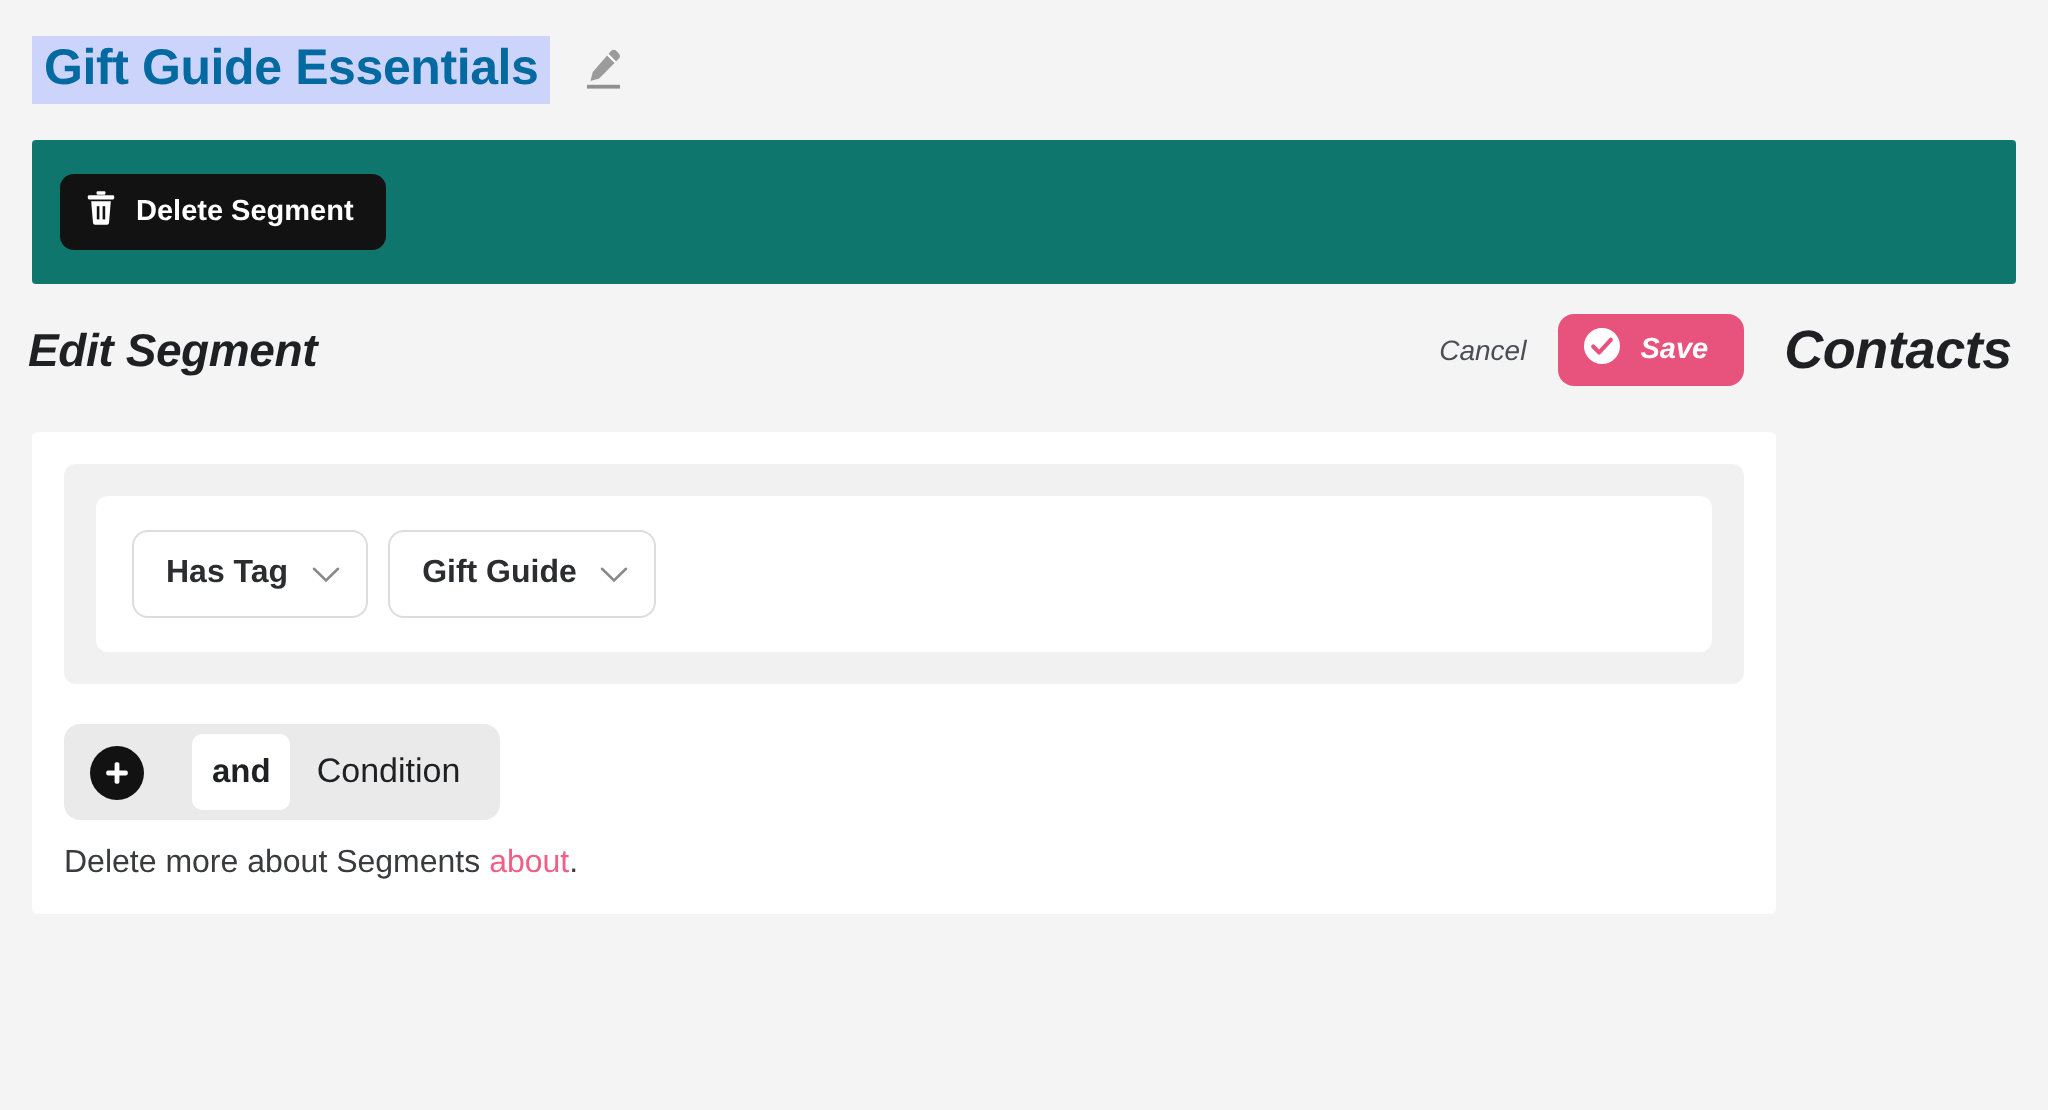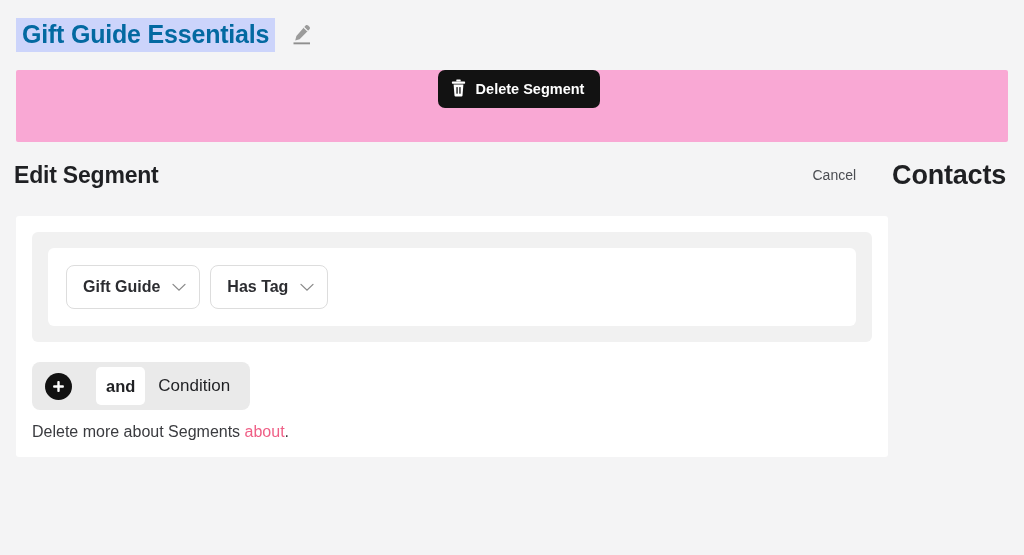--- a/index.html
+++ b/index.html
@@ -45,7 +45,7 @@
 
   
   .toolbar-card {
-    background: #f9a8d4;
+    background: #0f766e;
     margin: 0 16px;
     height: 72px;
     display: flex;
@@ -53,7 +53,6 @@
     padding-left: 14px;
     box-sizing: border-box;
     border-radius: 2px;
-    flex-direction: column;
   }
   .btn {
     display: inline-flex;

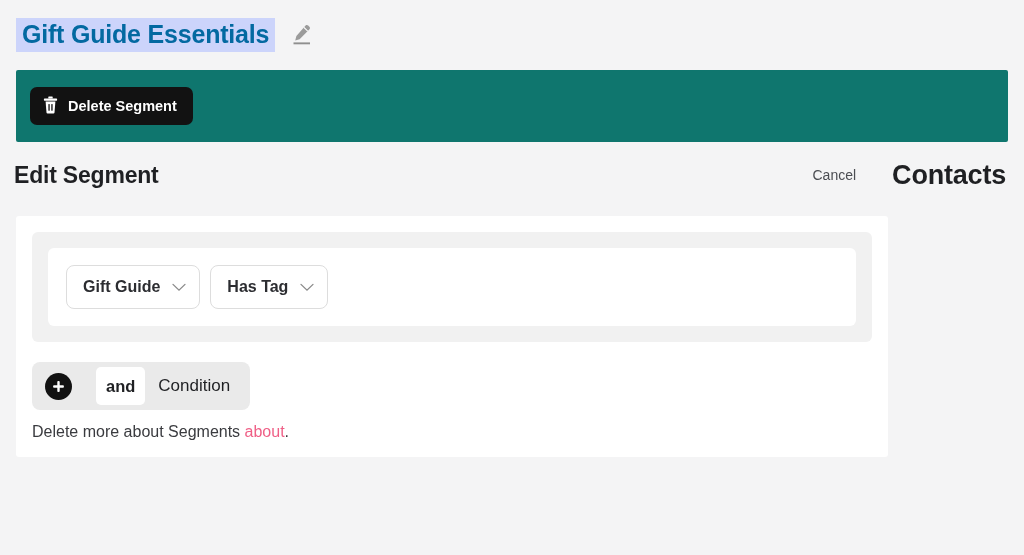--- a/index.html
+++ b/index.html
@@ -89,6 +89,7 @@
     align-items: center;
     padding: 0 18px 0 14px;
     box-sizing: border-box;
+    font-style: italic;
   }
   .edit-title {
     font-size: 23px;

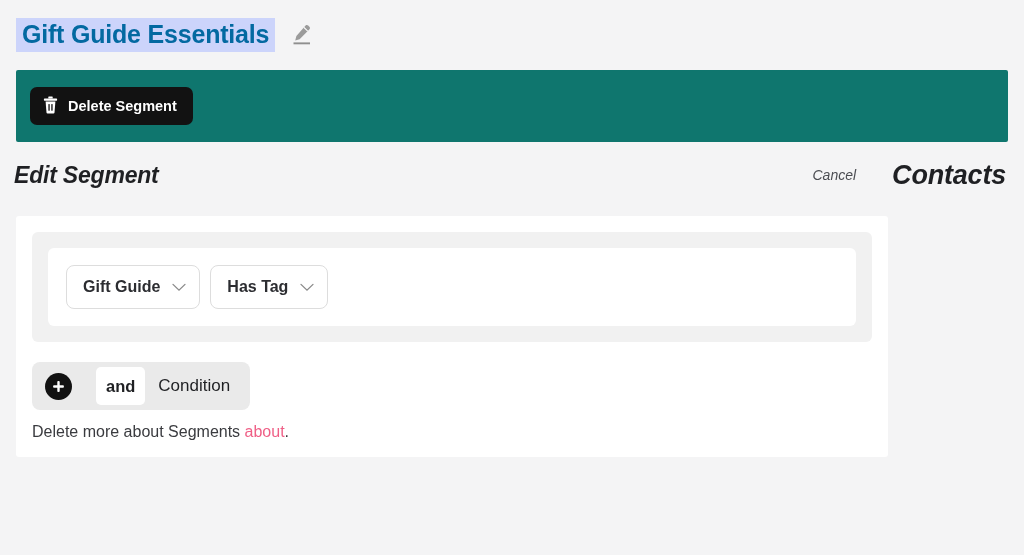--- a/index.html
+++ b/index.html
@@ -265,6 +265,15 @@
   <span class="edit-title">Edit Segment</span>
   <span class="header-spacer"></span>
   <span class="cancel-link">Cancel</span>
+  <div class="btn btn-save">
+    <span>
+      <svg width="20" height="20" viewBox="0 0 20 20" aria-hidden="true">
+        <circle cx="10" cy="10" r="9" fill="#ffffff"></circle>
+        <path d="M5.6 10.2 L8.6 13.2 L14.4 6.9" stroke="#e8537e" stroke-width="2.1" fill="none" stroke-linecap="round" stroke-linejoin="round"></path>
+      </svg>
+    </span>
+    <span class="btn-label">Save</span>
+  </div>
   <span class="contacts-title">Contacts</span>
 </div>
 

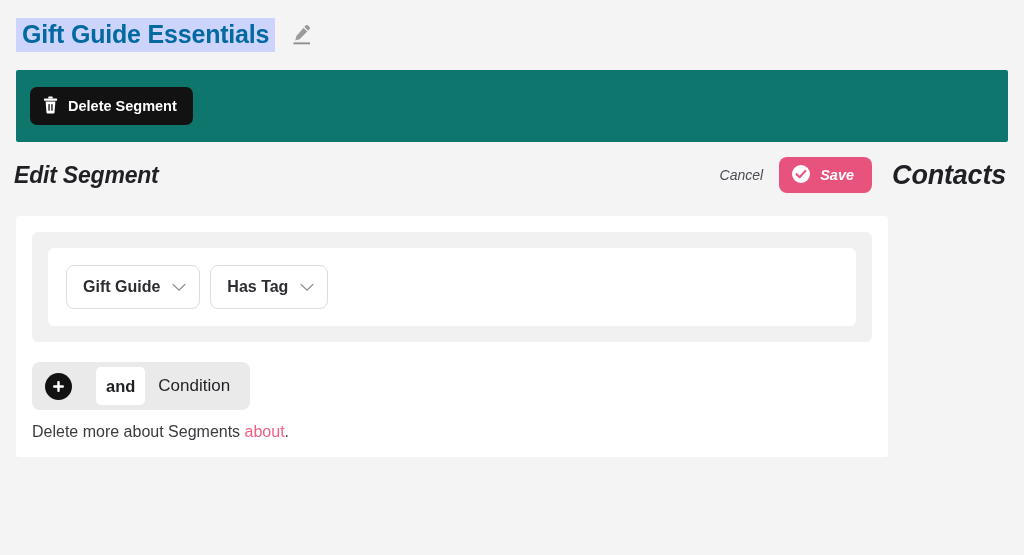--- a/index.html
+++ b/index.html
@@ -283,7 +283,7 @@
 
     <div class="condition-row">
       <div class="select-pill">
-        <span>Gift Guide</span>
+        <span>Has Tag</span>
         <span class="chev">
           <svg width="14" height="9" viewBox="0 0 14 9" aria-hidden="true">
             <path d="M1 1.4 L7 7.2 L13 1.4" stroke="#8a8a8a" stroke-width="1.3" fill="none" stroke-linecap="round"></path>
@@ -292,7 +292,7 @@
       </div>
 
       <div class="select-pill">
-        <span>Has Tag</span>
+        <span>Gift Guide</span>
         <span class="chev">
           <svg width="14" height="9" viewBox="0 0 14 9" aria-hidden="true">
             <path d="M1 1.4 L7 7.2 L13 1.4" stroke="#8a8a8a" stroke-width="1.3" fill="none" stroke-linecap="round"></path>

